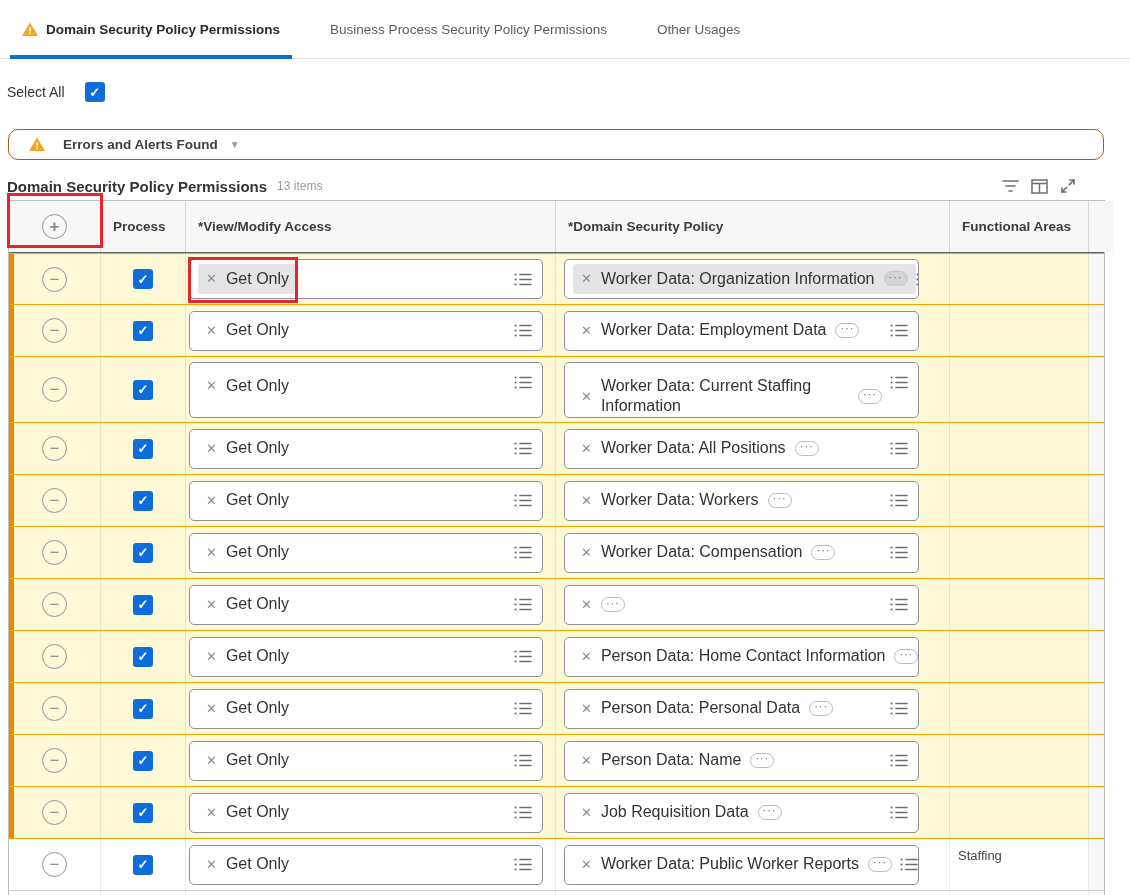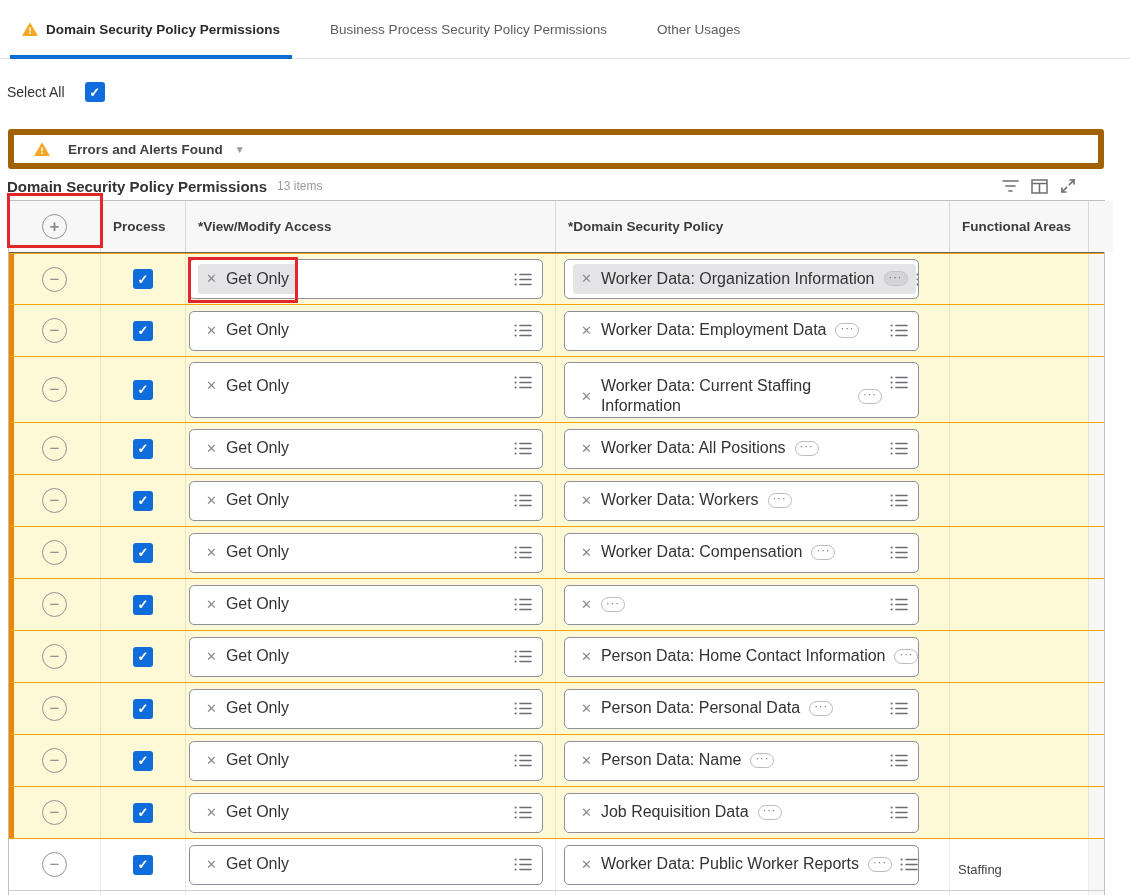--- a/index.html
+++ b/index.html
@@ -24,8 +24,8 @@
   .checkbox .mark { color: #fff; font-size: 13px; font-weight: bold; line-height: 1; }
 
   
-  .banner { position: absolute; top: 129px; left: 8px; width: 1096px; height: 40px;
-            border: 6px solid #a16207; border-radius: 3px; display: flex; align-items: center; background:#fff; }
+  .banner { position: absolute; top: 129px; left: 8px; width: 1096px; height: 31px;
+            border: 1px solid #a16207; border-radius: 10px; display: flex; align-items: center; background:#fff; }
   .banner .warn-tri { margin-left: 20px; }
   .banner-label { margin-left: 18px; font-size: 13.5px; font-weight: bold; color: #3f3f3f; }
   .banner-caret { margin-left: 12px; font-size: 10px; color: #9a9a9a; cursor: pointer; }

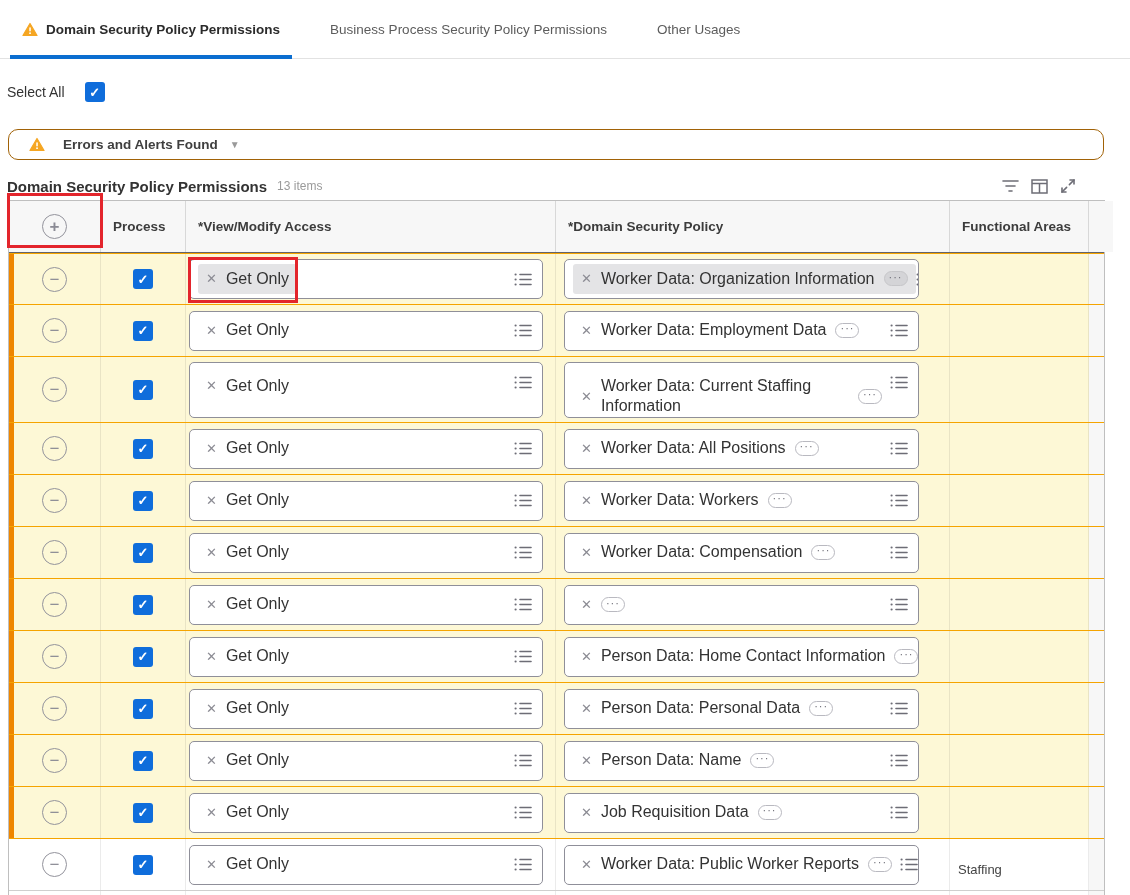--- a/index.html
+++ b/index.html
@@ -56,7 +56,7 @@
   .trow.partial { height: 6px; border-bottom: none; }
   .cell { display: flex; align-items: center; border-right: 1px solid rgba(0,0,0,0.08); padding: 0 3px; }
   .cell.c-action, .cell.c-selected { justify-content: center; }
-  .cell.c-functional { align-items: center; padding: 9px 8px 0 8px; }
+  .cell.c-functional { align-items: flex-start; padding: 9px 8px 0 8px; }
   .cell.c-sliver { background: #f7f7f7; border-right: none; }
   .func-label { font-size: 13px; color: #444; }
 

